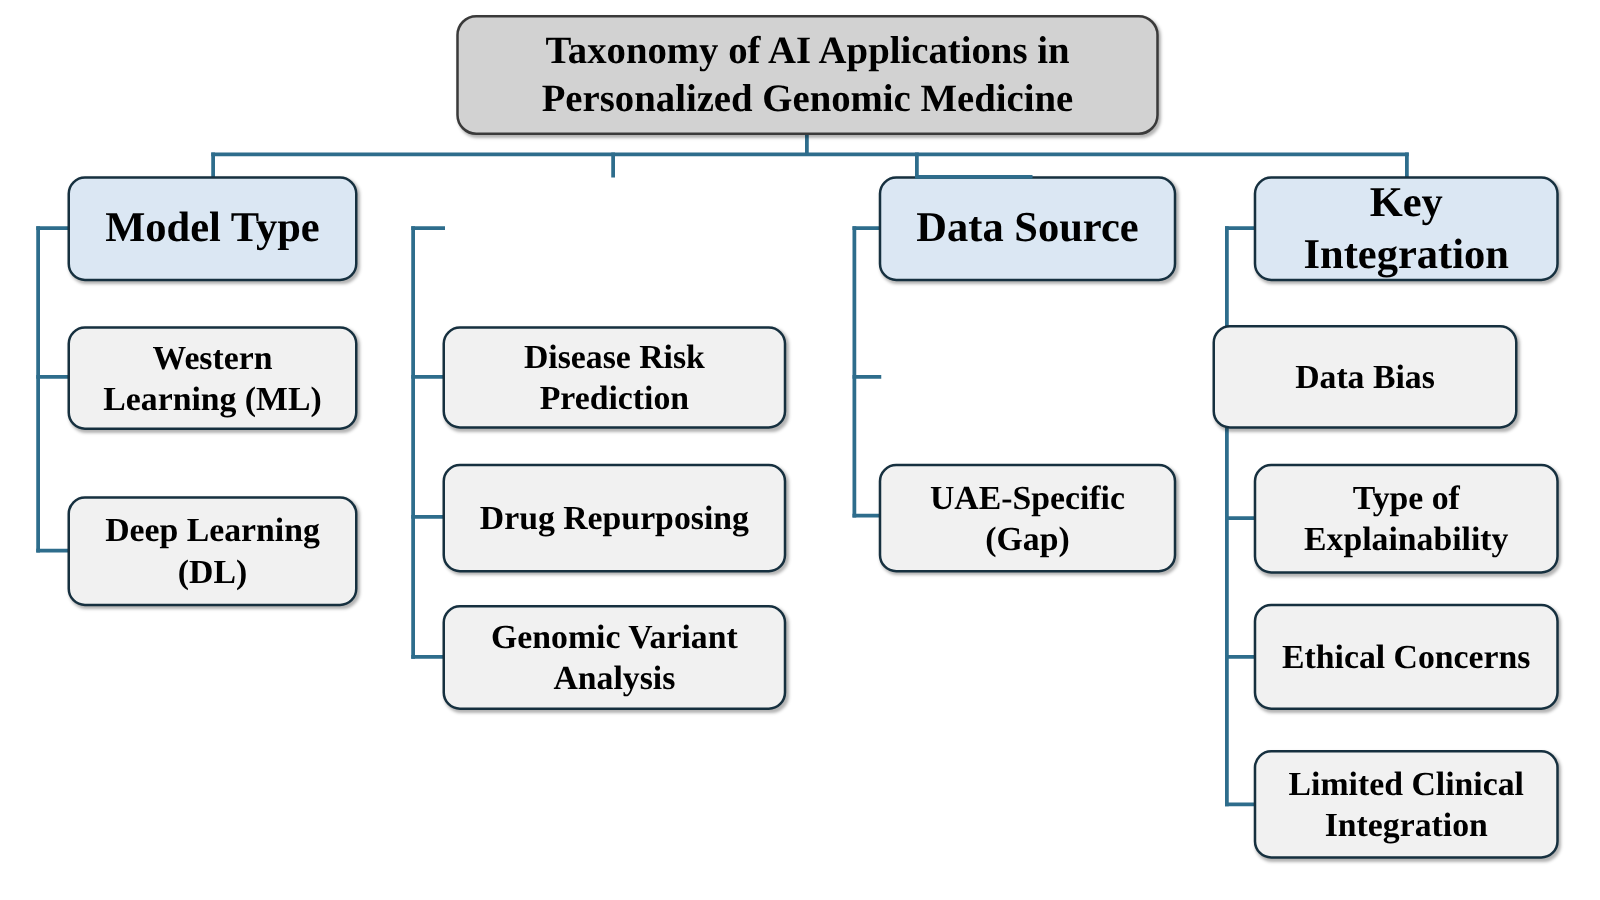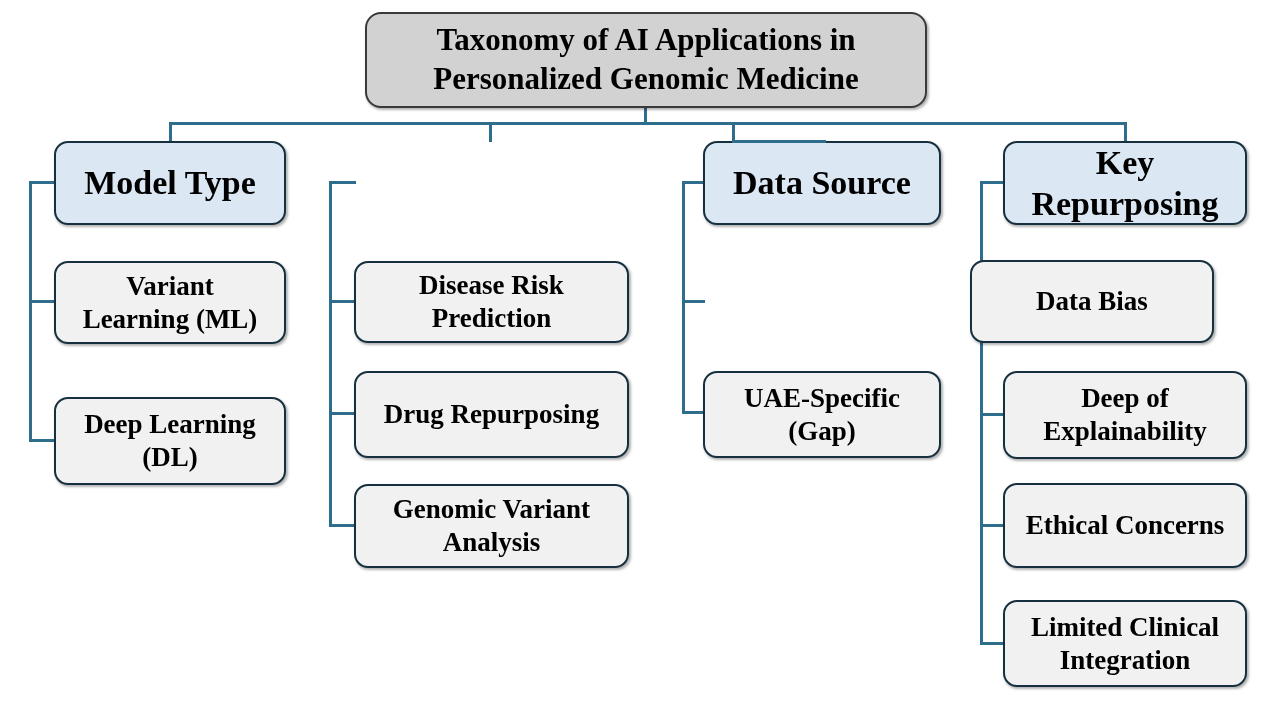--- a/index.html
+++ b/index.html
@@ -122,7 +122,7 @@
   </div>
 
   <div class="node header-node" style="left:1003px;top:141px;width:244px;height:84px">
-    <span>Key Repurposing</span>
+    <span>Key Integration</span>
   </div>
   <div class="node child-node" style="left:970px;top:260px;width:244px;height:83px">
     <span>Data Bias</span>

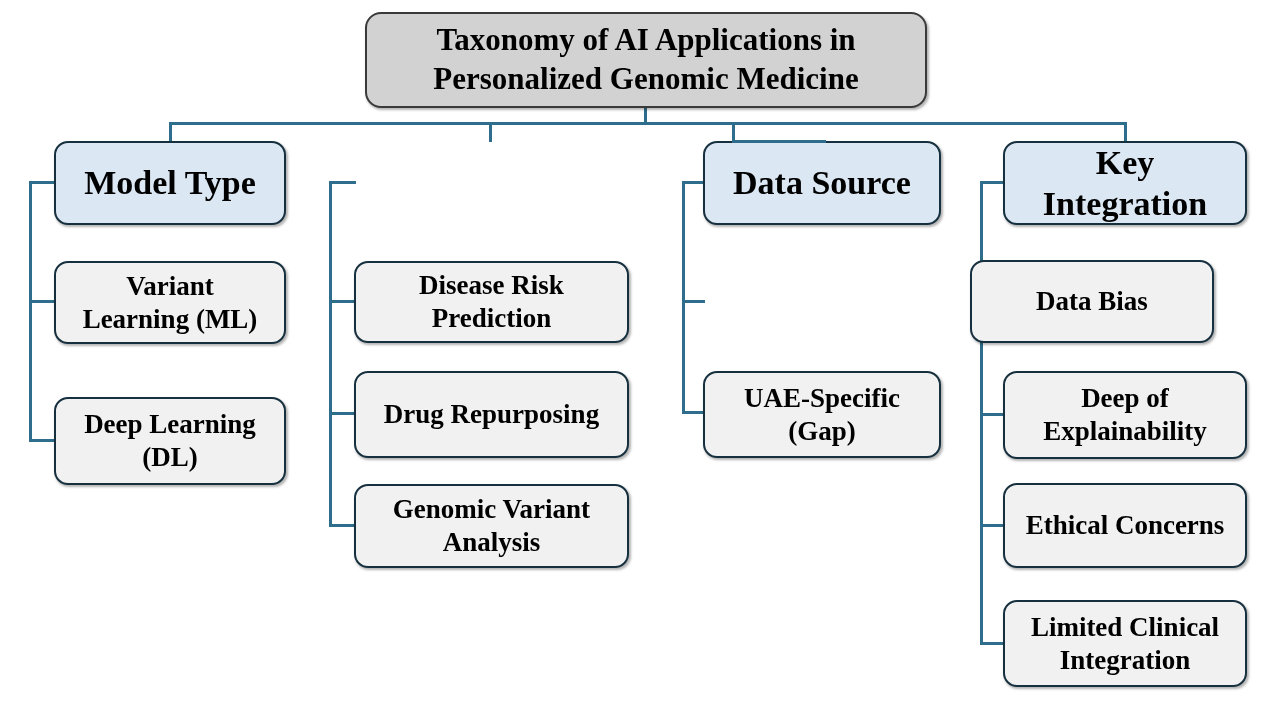--- a/index.html
+++ b/index.html
@@ -98,7 +98,7 @@
     <span>Model Type</span>
   </div>
   <div class="node child-node" style="left:54px;top:261px;width:232px;height:83px">
-    <span>Variant Learning (ML)</span>
+    <span>Western Learning (ML)</span>
   </div>
   <div class="node child-node" style="left:54px;top:397px;width:232px;height:88px">
     <span>Deep Learning (DL)</span>

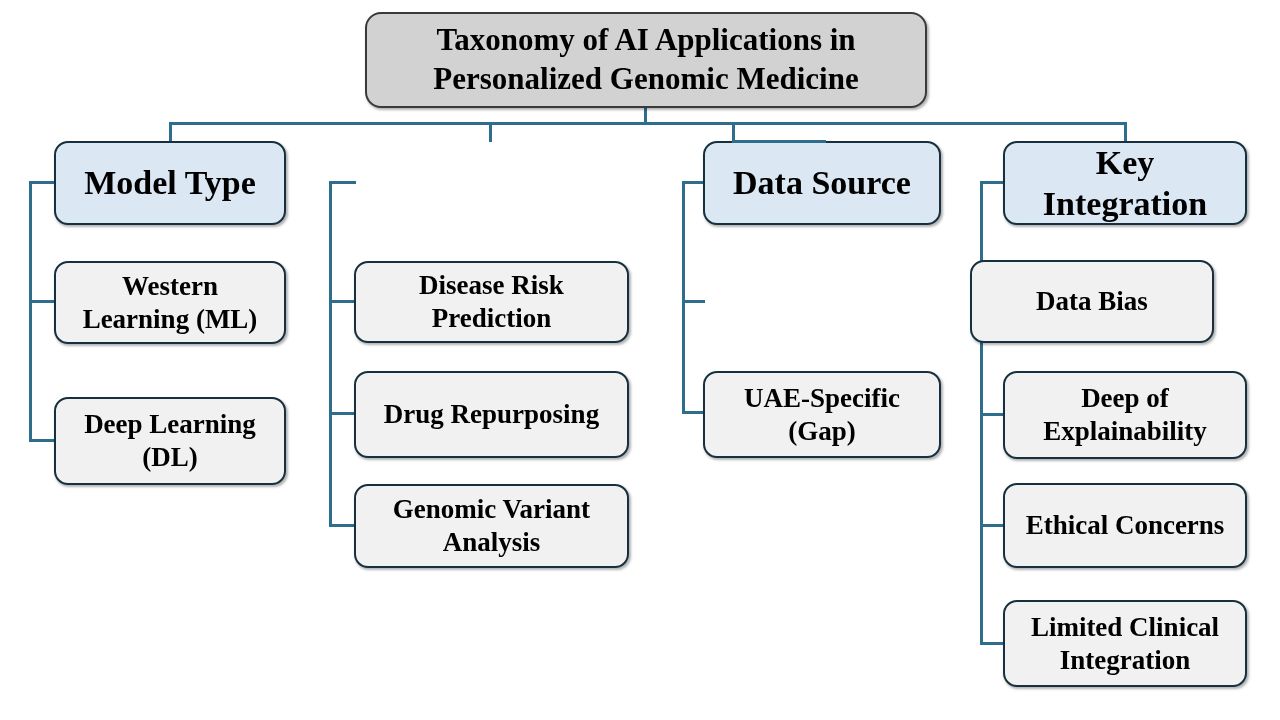--- a/index.html
+++ b/index.html
@@ -128,7 +128,7 @@
     <span>Data Bias</span>
   </div>
   <div class="node child-node" style="left:1003px;top:371px;width:244px;height:88px">
-    <span>Deep of Explainability</span>
+    <span>Type of Explainability</span>
   </div>
   <div class="node child-node" style="left:1003px;top:483px;width:244px;height:85px">
     <span>Ethical Concerns</span>

